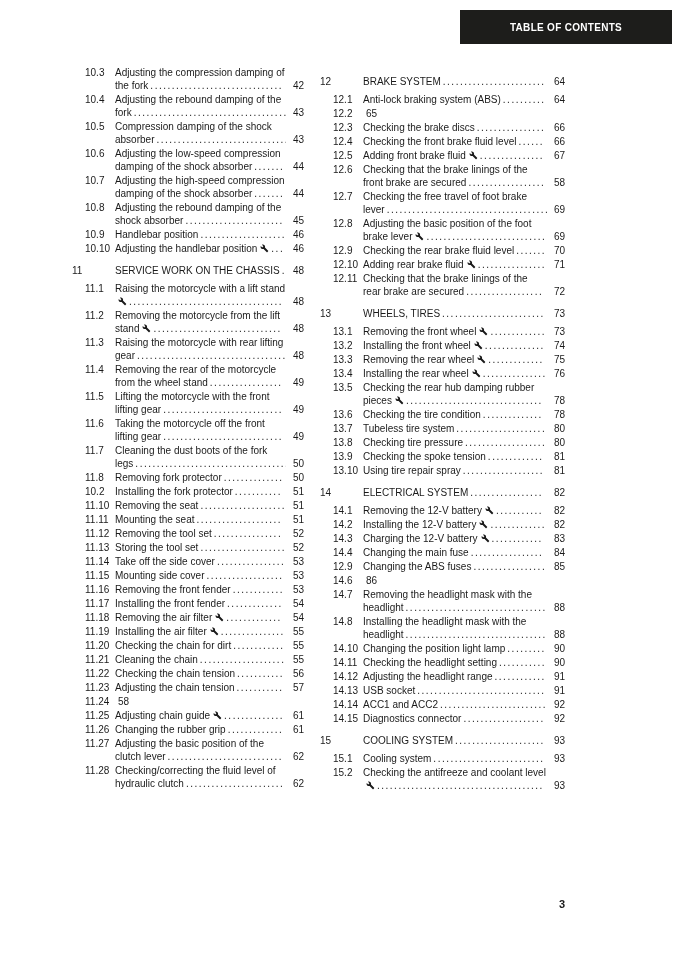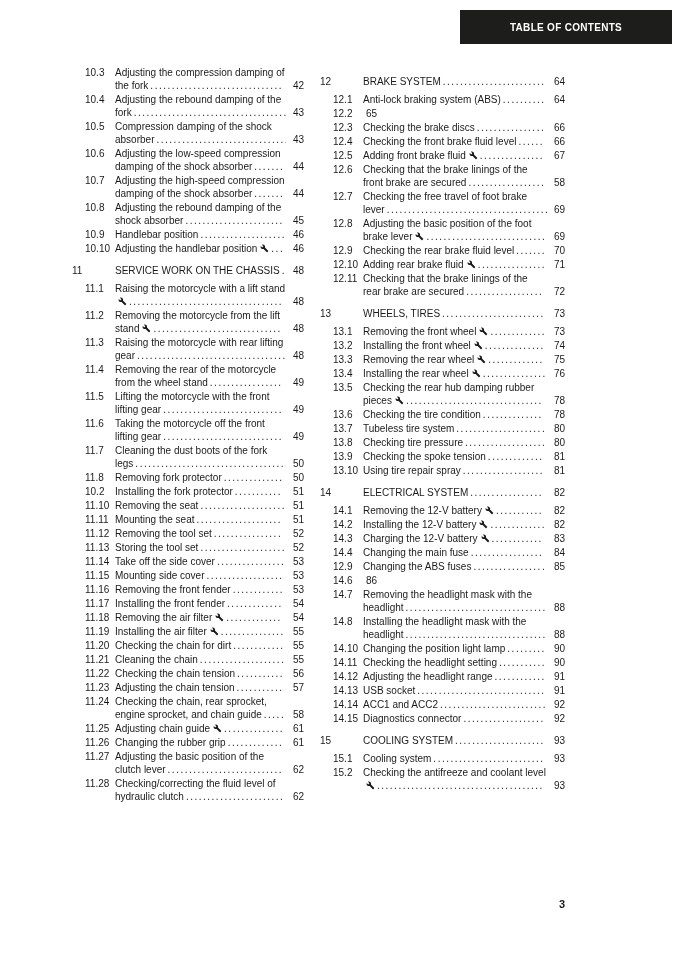--- a/index.html
+++ b/index.html
@@ -258,7 +258,6 @@
         </div>
         <div class="entry sub">
           <span class="num">11.24</span>
-          <span class="titlecell"><span class="label">Checking the chain, rear sprocket, engine sprocket, and chain guide</span><span class="dots">.....</span></span>
           <span class="pg">58</span>
         </div>
         <div class="entry sub">

